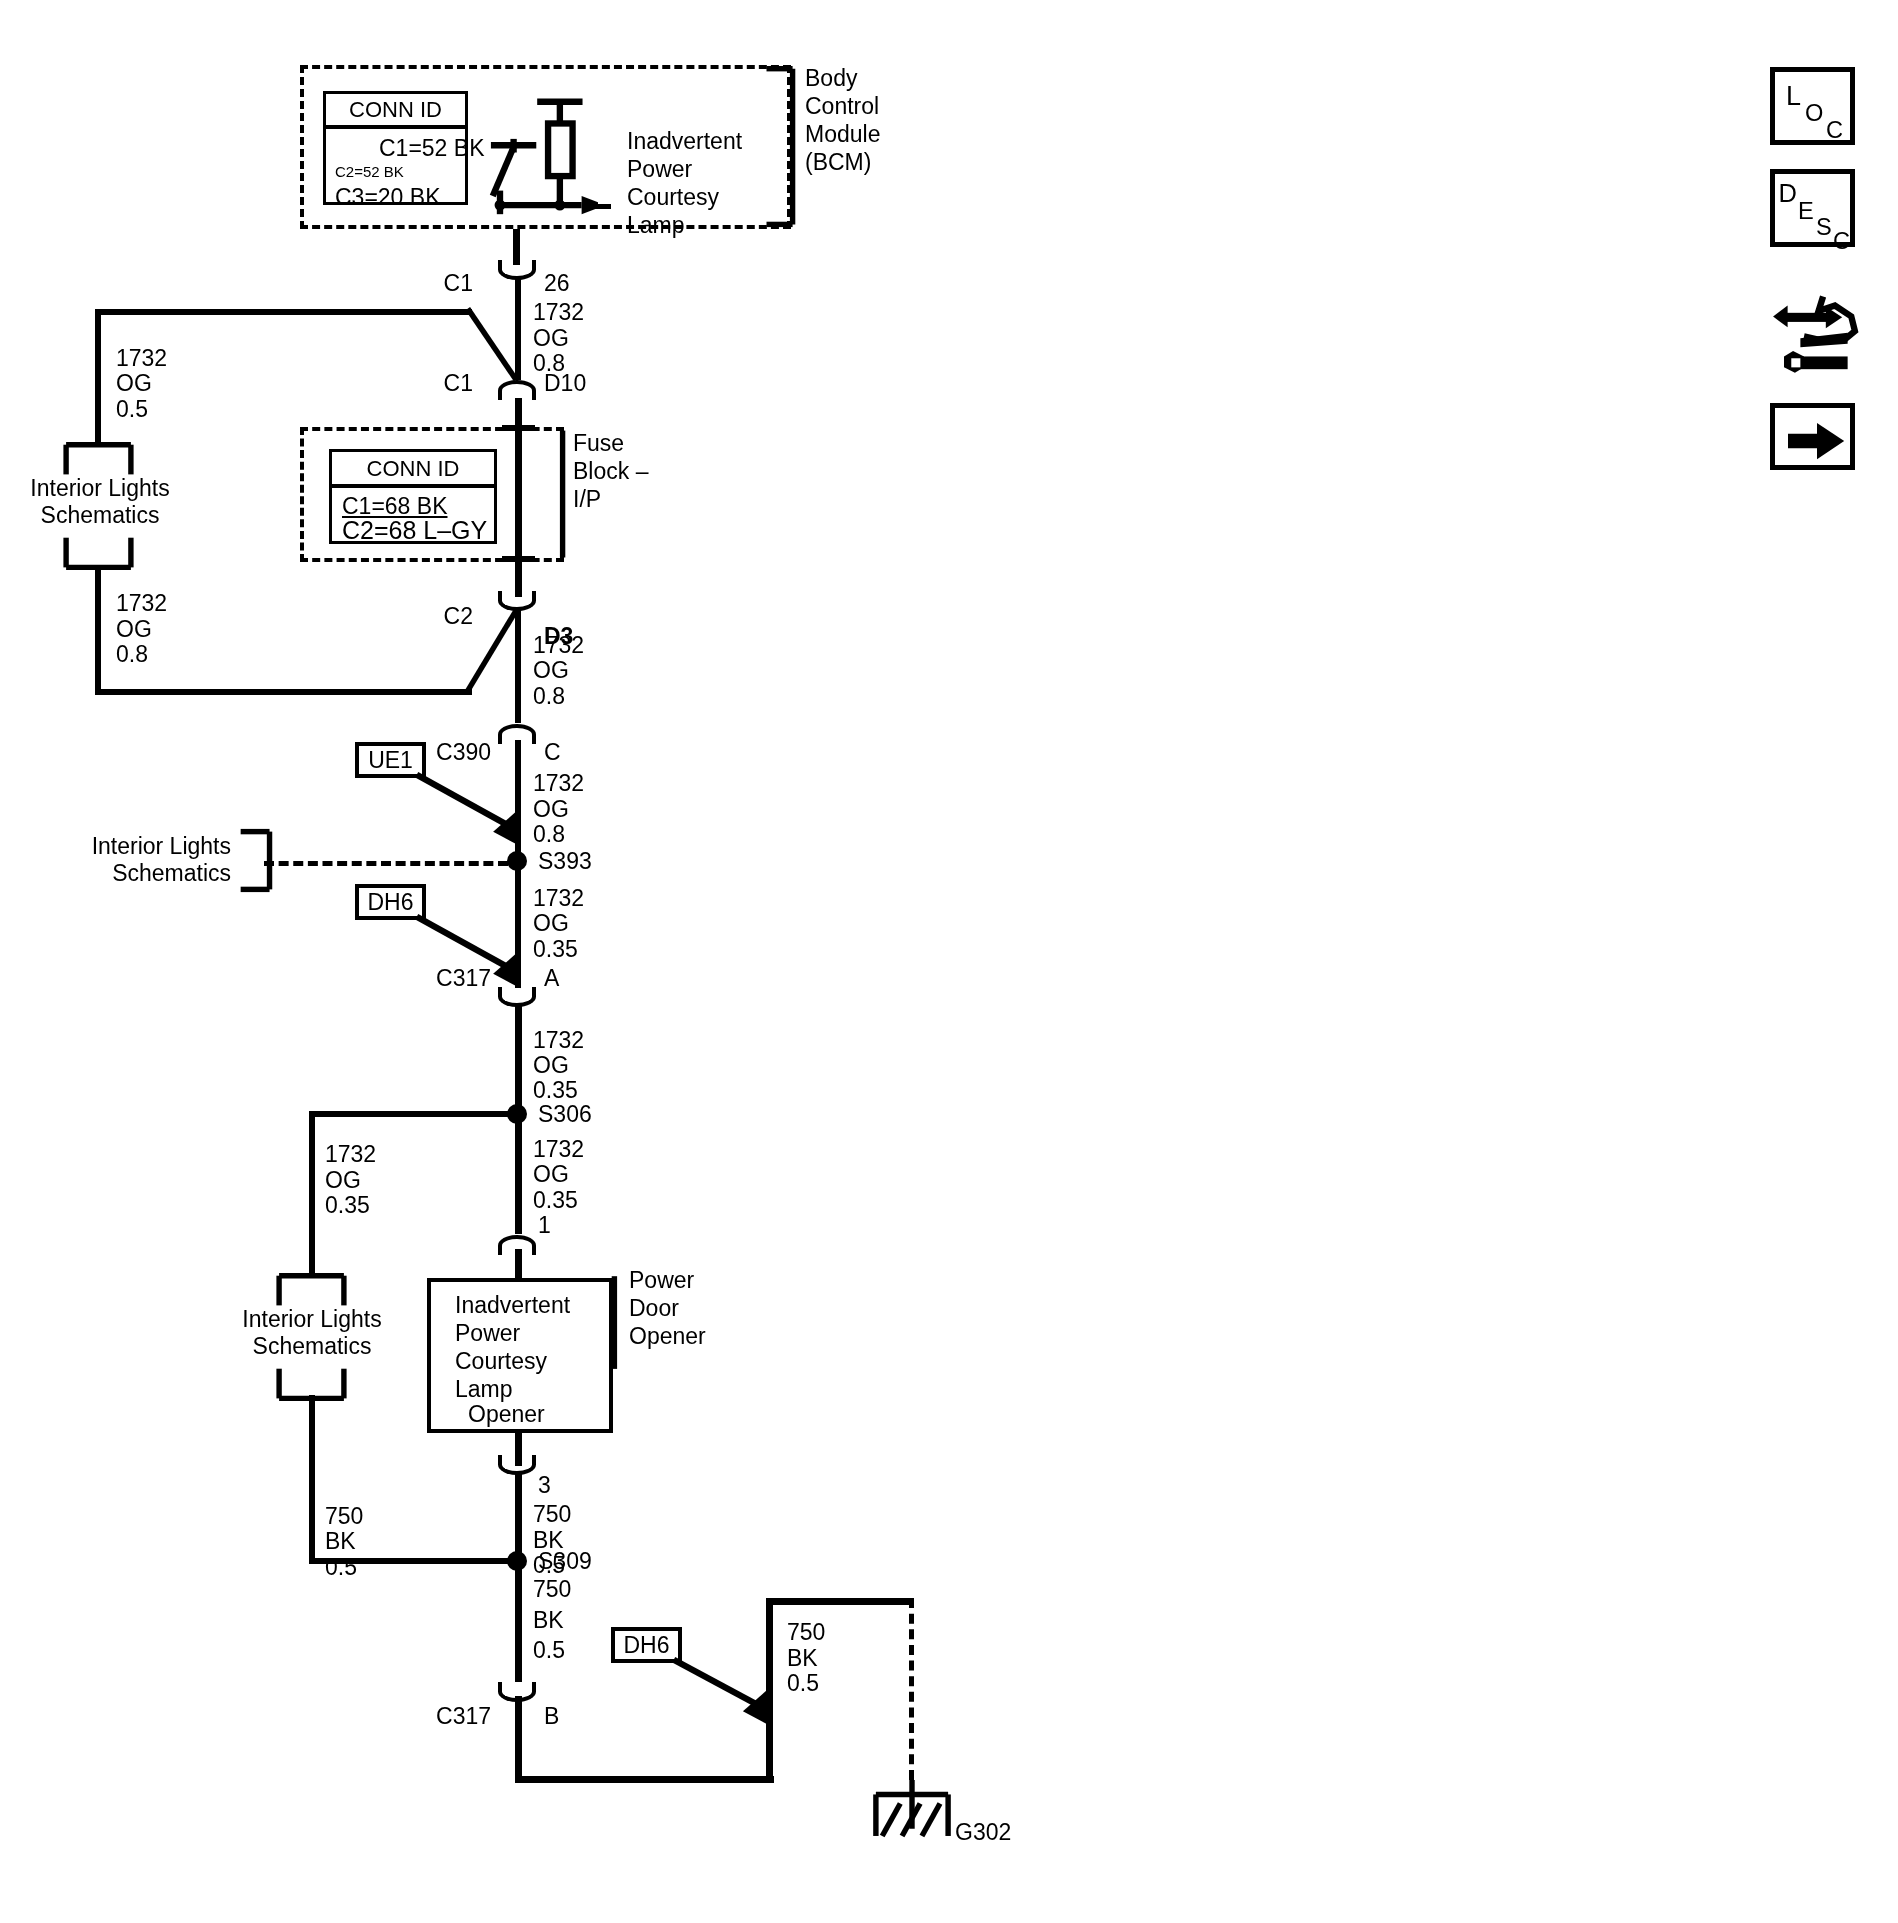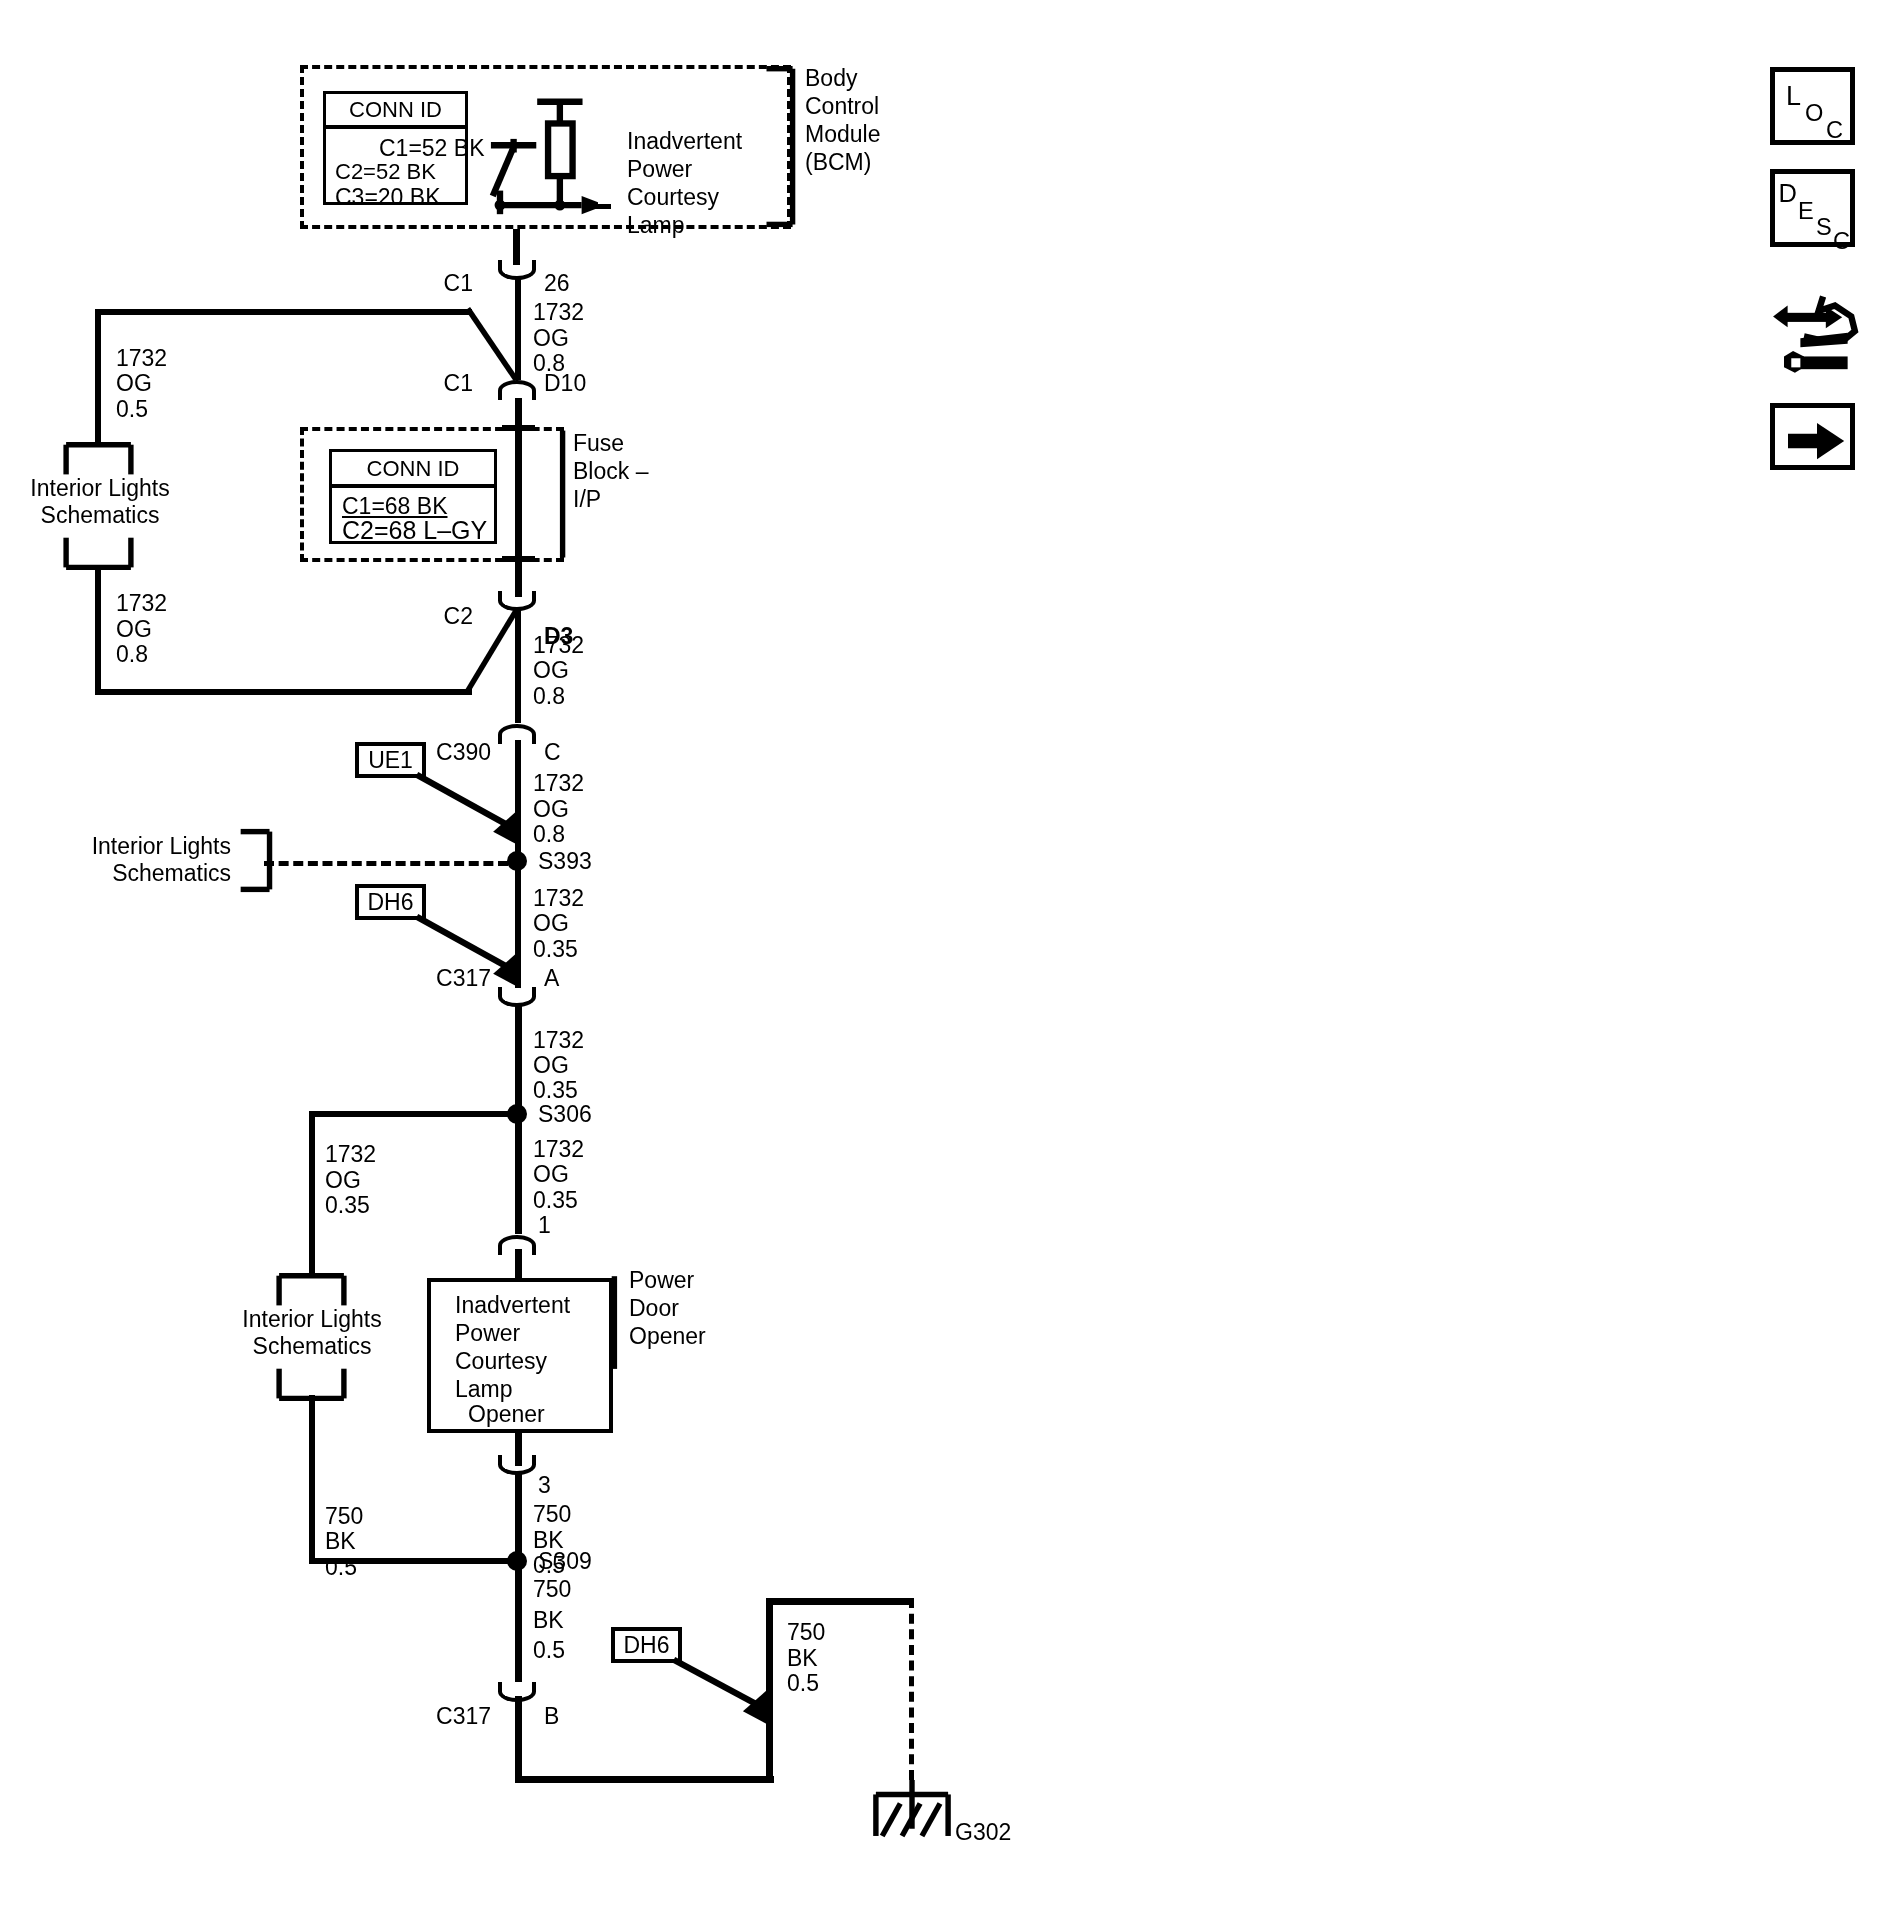--- a/index.html
+++ b/index.html
@@ -139,7 +139,7 @@
   <div class="wire hw" style="left:323px; top:125px; width:145px; height:3.6px;"></div>
   <div class="lbl ctr" style="left:323px; top:96px; width:145px; font-size:22px;">CONN ID</div>
   <div class="lbl" style="left:335px; top:134px; font-size:23px;margin-left:44px;">C1=52 BK</div>
-  <div class="lbl" style="left:335px; top:158px; font-size:22px;">C2=52 BK</div>
+  <div class="lbl" style="left:335px; top:158px; font-size:15px;">C2=52 BK</div>
   <div class="lbl" style="left:335px; top:183px; font-size:23px;">C3=20 BK</div>
 
   <svg width="118" height="127" style="position:absolute; left:480px; top:89px;" viewBox="0 0 130 140">

